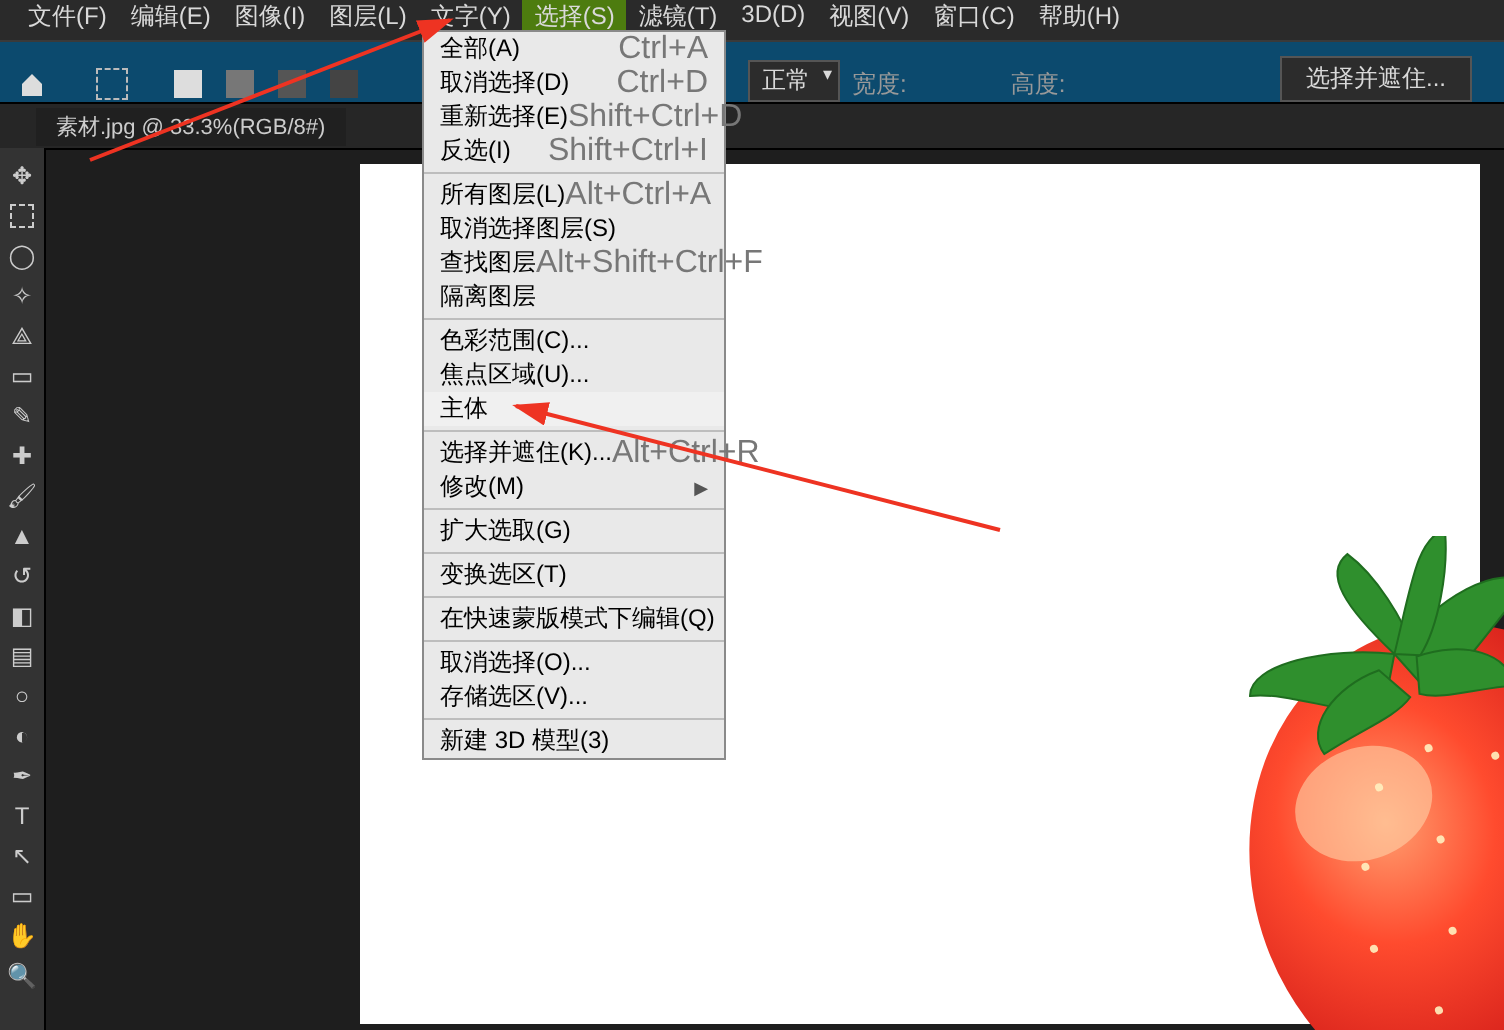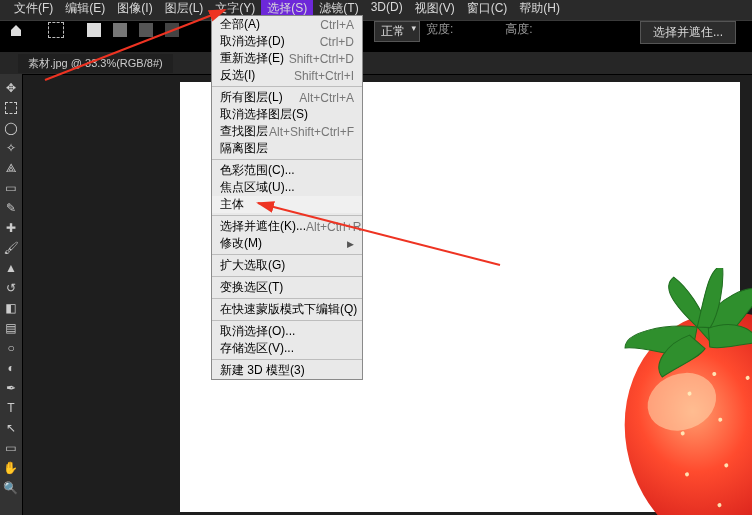--- a/index.html
+++ b/index.html
@@ -5,7 +5,7 @@
 html,body{margin:0;padding:0;width:752px;height:515px;background:#1e1e1e;font-family:"Microsoft YaHei",Arial,sans-serif;font-size:12px;color:#d9d9d9;overflow:hidden;position:relative}
 .menubar{height:20px;background:#2a2a2a;display:flex;padding-left:8px;border-bottom:1px solid #3a3a3a}
 .menubar span{padding:0 6px;cursor:pointer}
-.menubar span.open{background:#6d28d9}
+.menubar span.open{background:#4d7c0f}
 .optbar{height:30px;background:#000000;border-bottom:1px solid #000;display:flex;align-items:flex-start;padding-left:6px;gap:6px}
 .optbar .ico{width:20px;height:18px;display:flex;align-items:center;justify-content:center}
 .optbar .sq{width:14px;height:14px;border:1px solid #bbb}

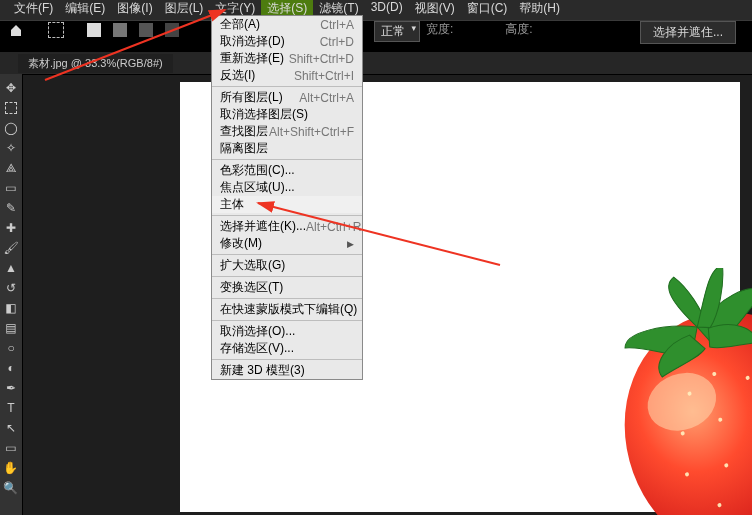--- a/index.html
+++ b/index.html
@@ -22,7 +22,7 @@
 .dropdown{position:absolute;left:211px;top:15px;width:150px;background:#e9e9e9;border:1px solid #8a8a8a;color:#000;font-size:12px;z-index:10}
 .dropdown .row{height:17px;display:flex;align-items:center;padding:0 8px;justify-content:space-between;white-space:nowrap}
 .dropdown .row.marked{background:#f0f0f0}
-.dropdown .sc{color:#777;font-size:12px}
+.dropdown .sc{color:#777;font-size:16px}
 .dropdown hr{border:none;border-top:1px solid #bdbdbd;margin:2px 0}
 .dropdown .sub::after{content:"▶";font-size:9px;color:#555}
 .straw{position:absolute;left:400px;top:186px;width:290px;height:300px}

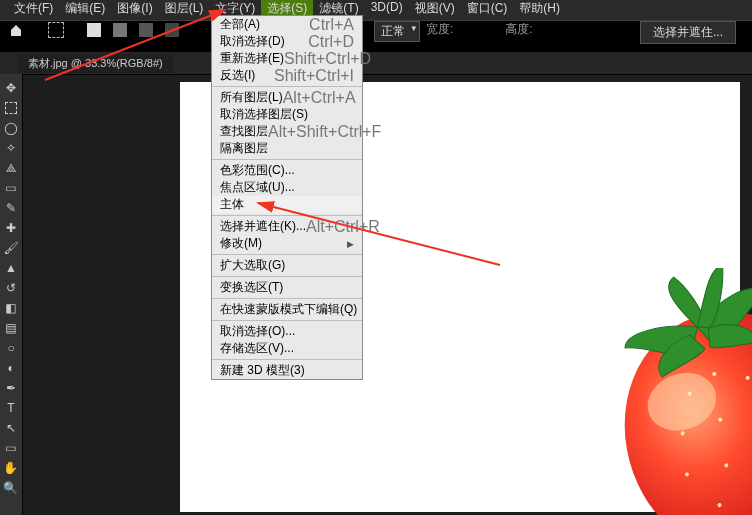--- a/index.html
+++ b/index.html
@@ -6,7 +6,7 @@
 .menubar{height:20px;background:#2a2a2a;display:flex;padding-left:8px;border-bottom:1px solid #3a3a3a}
 .menubar span{padding:0 6px;cursor:pointer}
 .menubar span.open{background:#4d7c0f}
-.optbar{height:30px;background:#000000;border-bottom:1px solid #000;display:flex;align-items:flex-start;padding-left:6px;gap:6px}
+.optbar{height:30px;background:#0c4a6e;border-bottom:1px solid #000;display:flex;align-items:flex-end;padding-left:6px;gap:6px}
 .optbar .ico{width:20px;height:18px;display:flex;align-items:center;justify-content:center}
 .optbar .sq{width:14px;height:14px;border:1px solid #bbb}
 .optbar .dd{border:1px solid #555;padding:1px 14px 1px 6px;background:#2c2c2c;position:relative}

